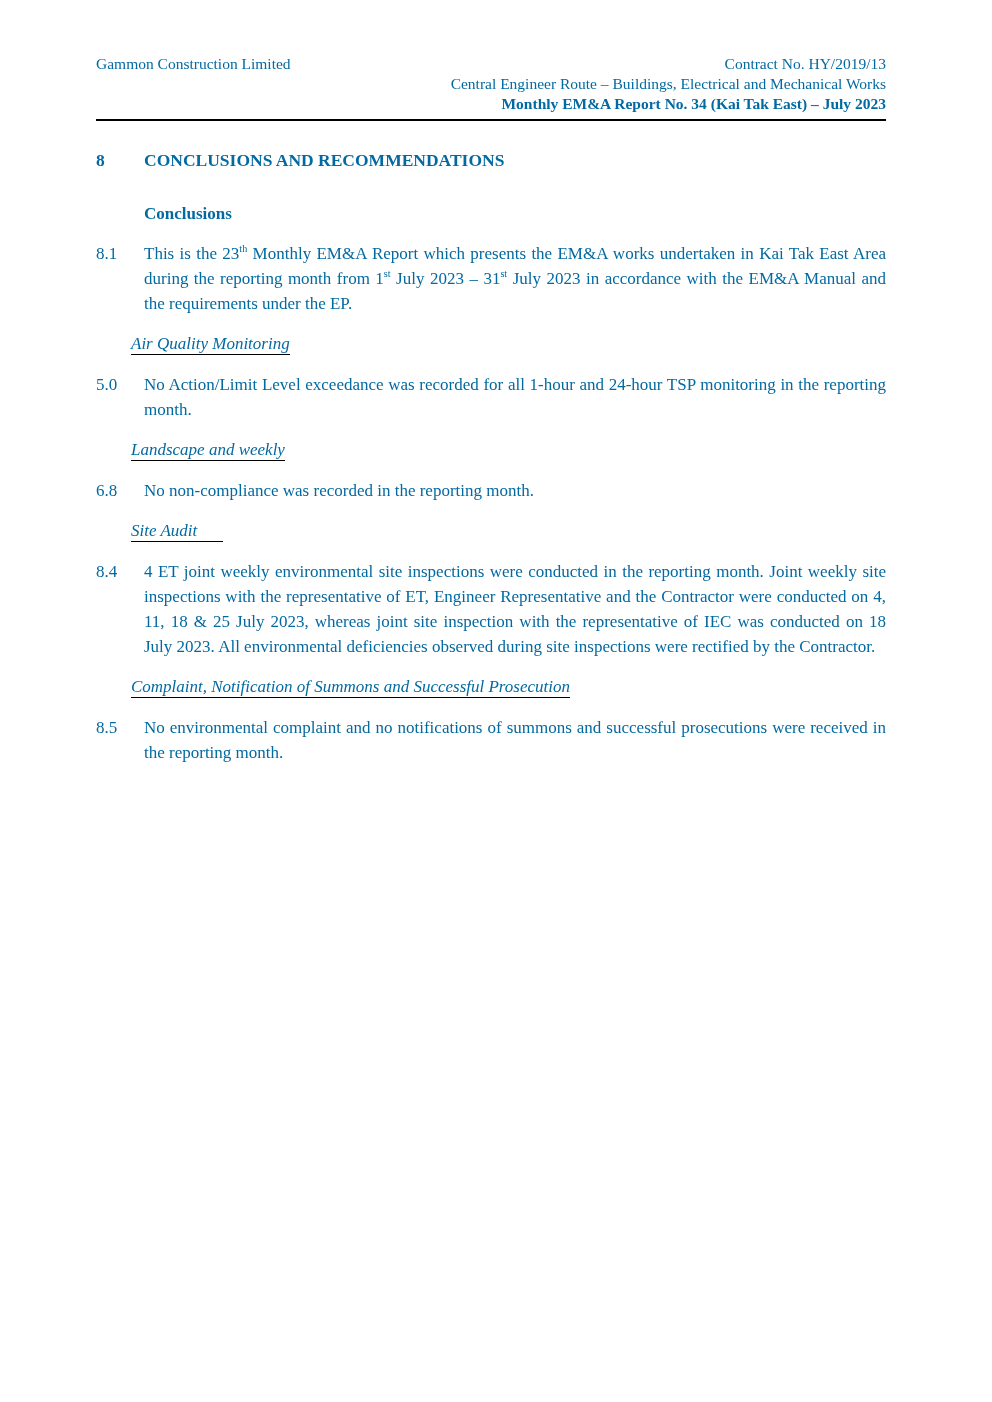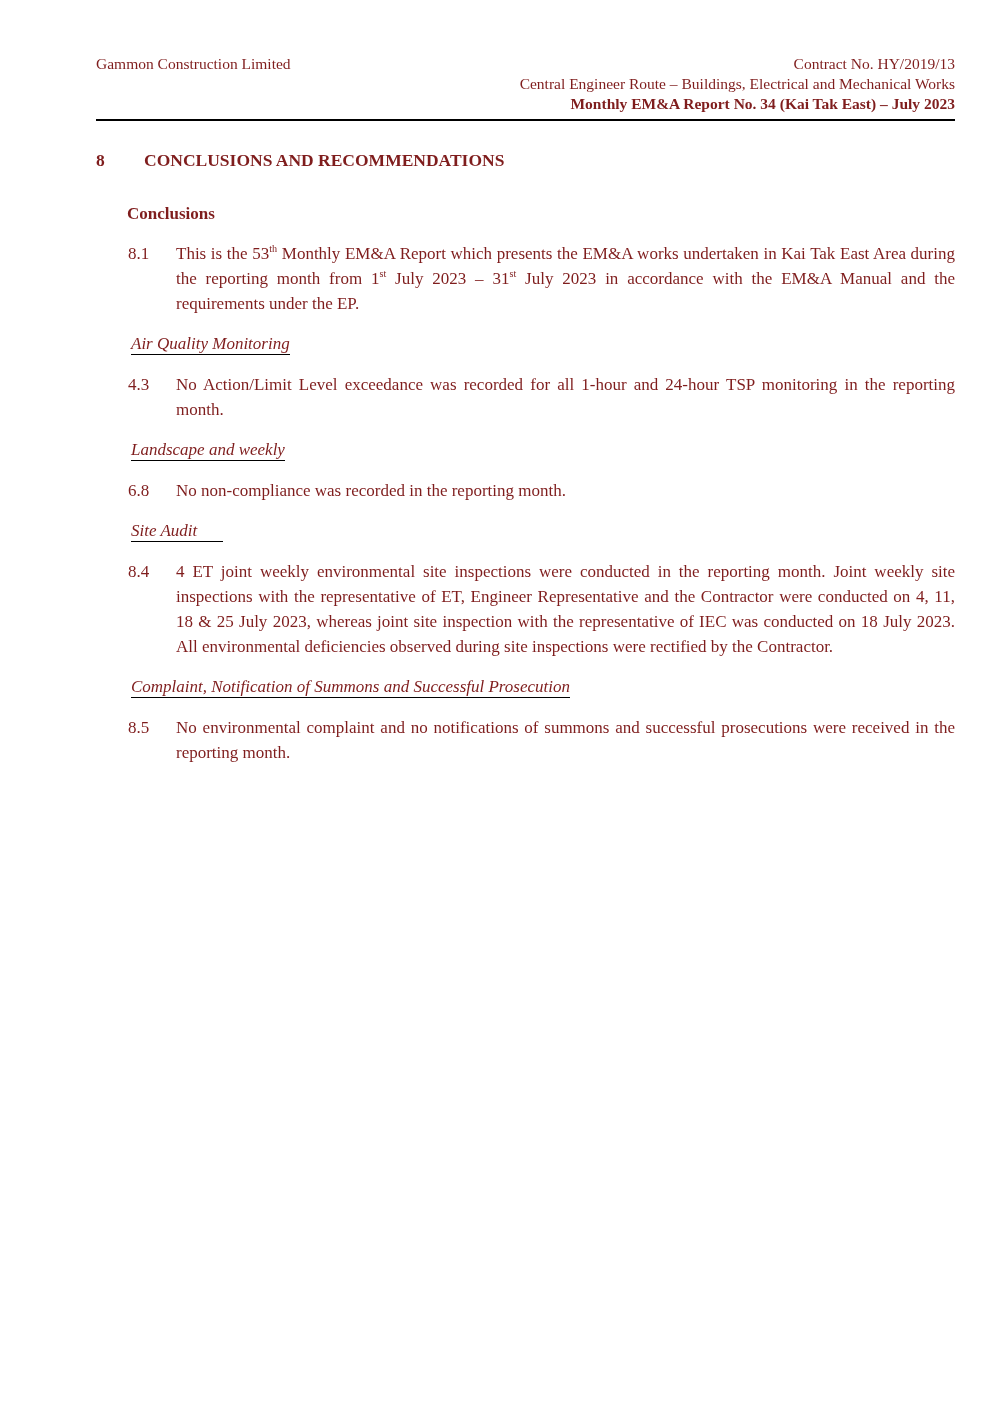--- a/index.html
+++ b/index.html
@@ -12,10 +12,10 @@
     width: 992px;
     height: 1028px;
     background: #ffffff;
-    color: #7f1d1d;
+    color: #0369a1;
     font-family: "Liberation Serif", "DejaVu Serif", serif;
     box-sizing: border-box;
-    padding: 54px 37px 0 96px;
+    padding: 54px 106px 0 96px;
     overflow: hidden;
   }
   

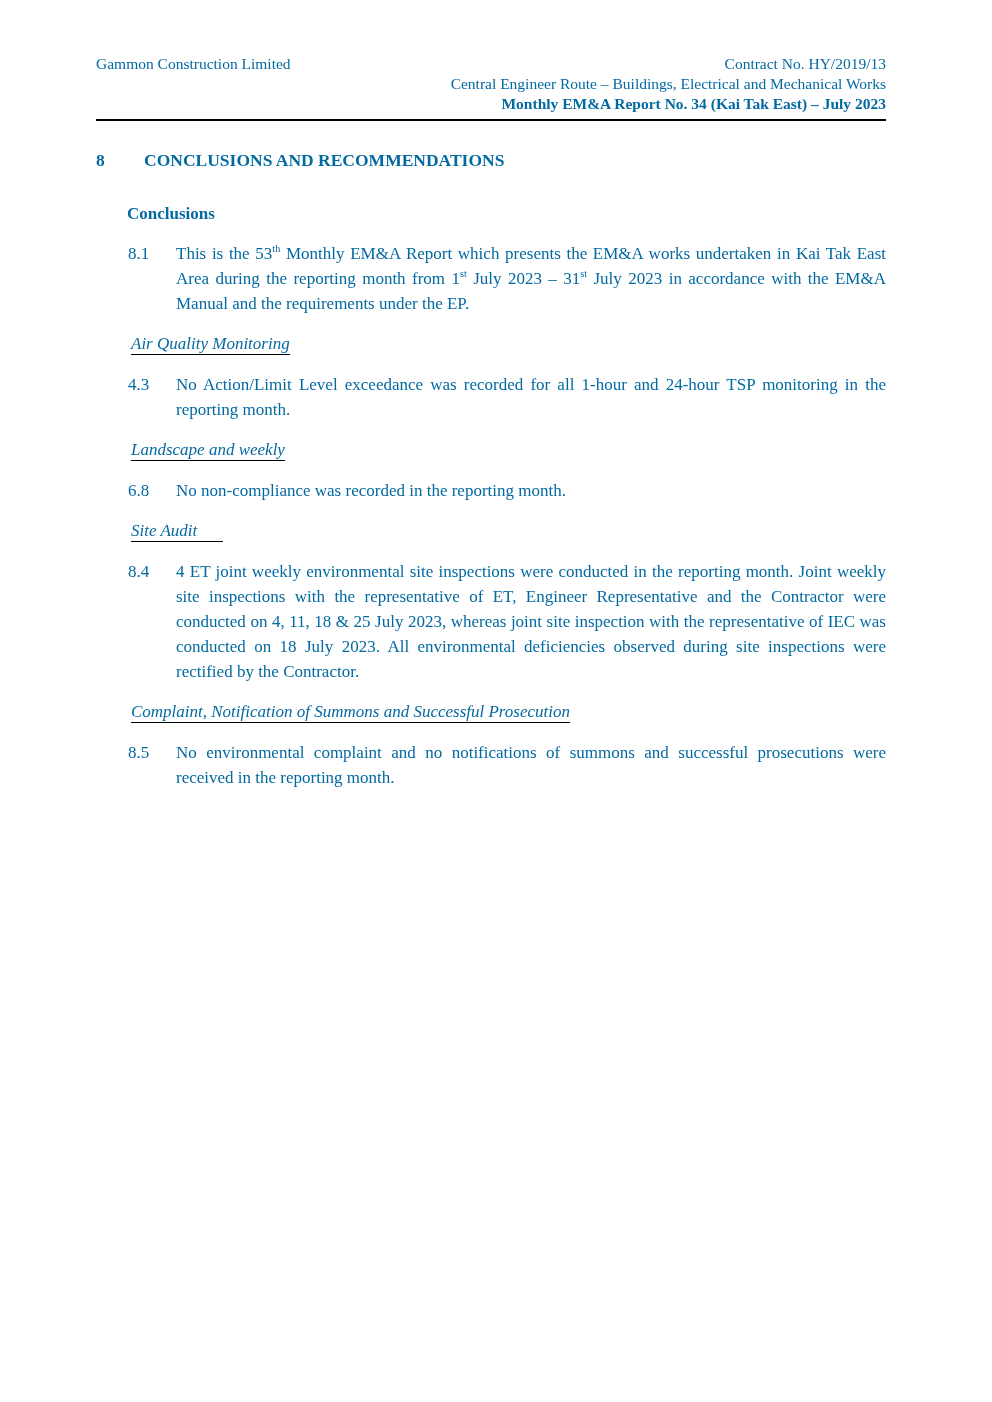--- a/index.html
+++ b/index.html
@@ -48,7 +48,7 @@
     margin-bottom: 28px;
   }
   .sub-title {
-    margin-left: 31px;
+    margin-left: 48px;
     font-weight: bold;
     margin-bottom: 15px;
   }

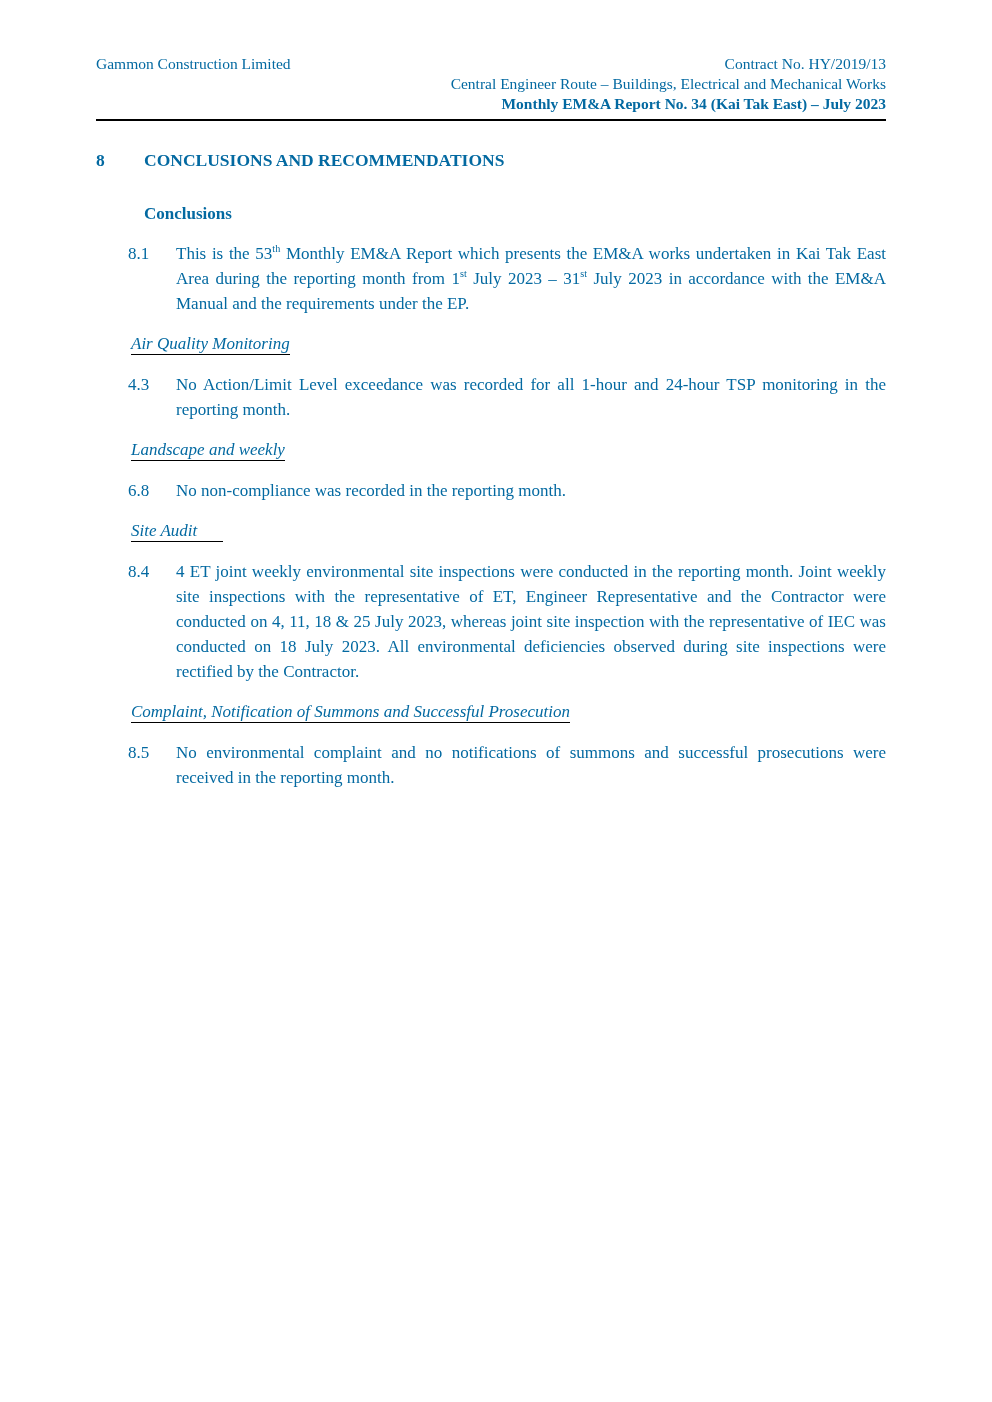--- a/index.html
+++ b/index.html
@@ -59,7 +59,6 @@
   .para {
     display: flex;
     margin-bottom: 15px;
-    margin-left: 32px;
   }
   .para .ptext {
     flex: 1;

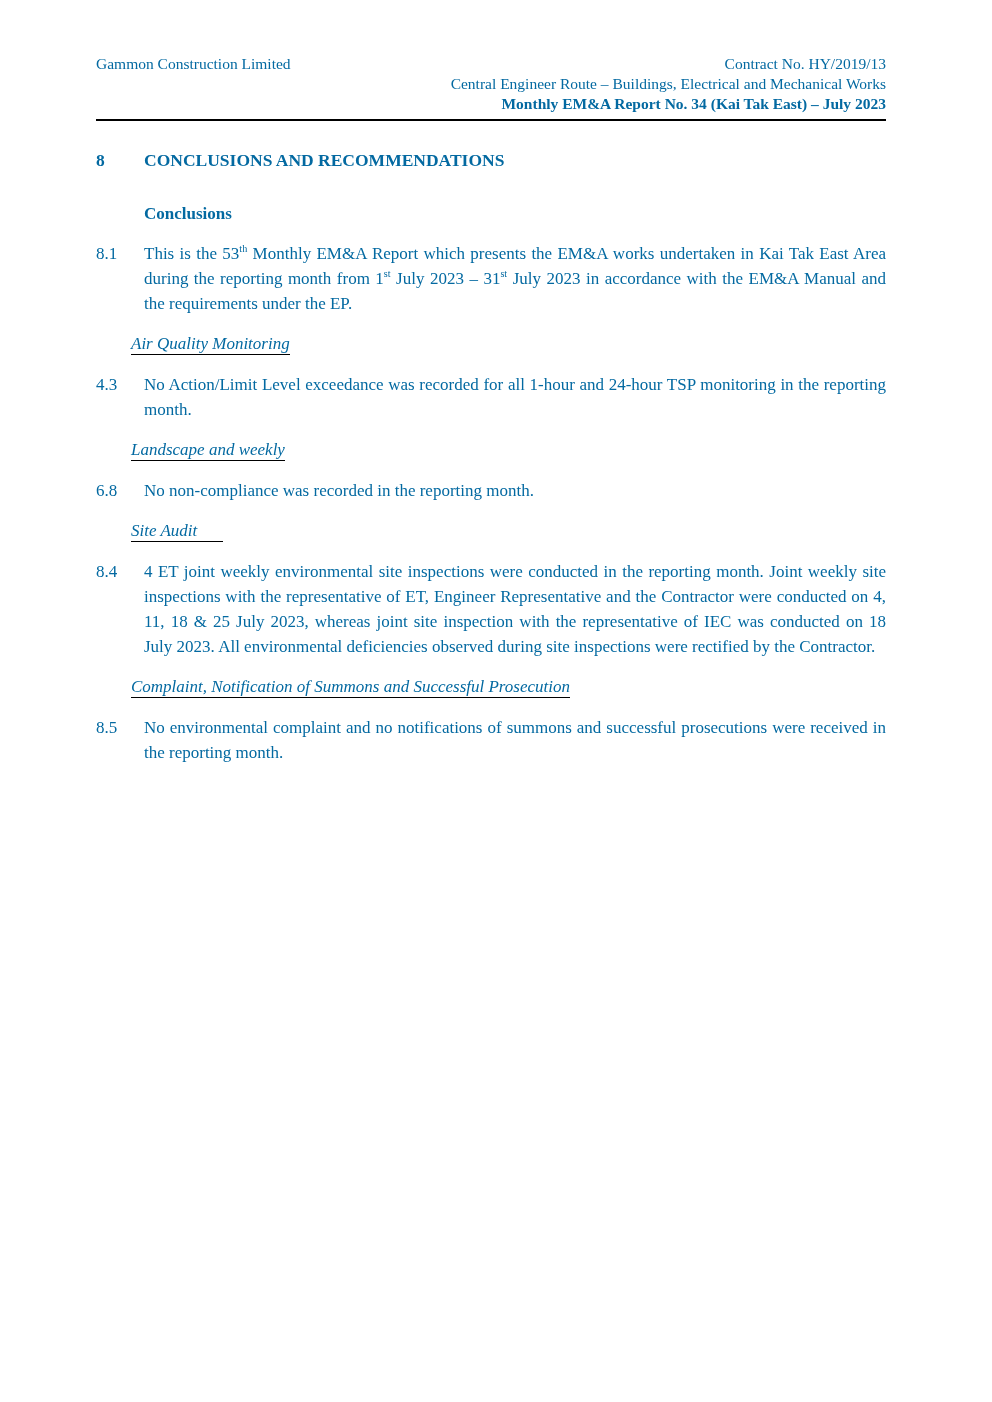--- a/index.html
+++ b/index.html
@@ -123,7 +123,7 @@
 
     <div class="para">
       <span class="num-col">8.1</span>
-      <div class="ptext"><span>This is the 53</span><sup class="sp">th</sup><span> Monthly EM&amp;A Report which presents the EM&amp;A works undertaken in Kai Tak East Area during the reporting month from 1</span><sup class="sp">st</sup><span> July 2023 – 31</span><sup class="sp">st</sup><span> July 2023 in accordance with the EM&amp;A Manual and the requirements under the EP.</span></div>
+      <div class="ptext"><span>This is the 23</span><sup class="sp">th</sup><span> Monthly EM&amp;A Report which presents the EM&amp;A works undertaken in Kai Tak East Area during the reporting month from 1</span><sup class="sp">st</sup><span> July 2023 – 31</span><sup class="sp">st</sup><span> July 2023 in accordance with the EM&amp;A Manual and the requirements under the EP.</span></div>
     </div>
 
     <div class="subheading">

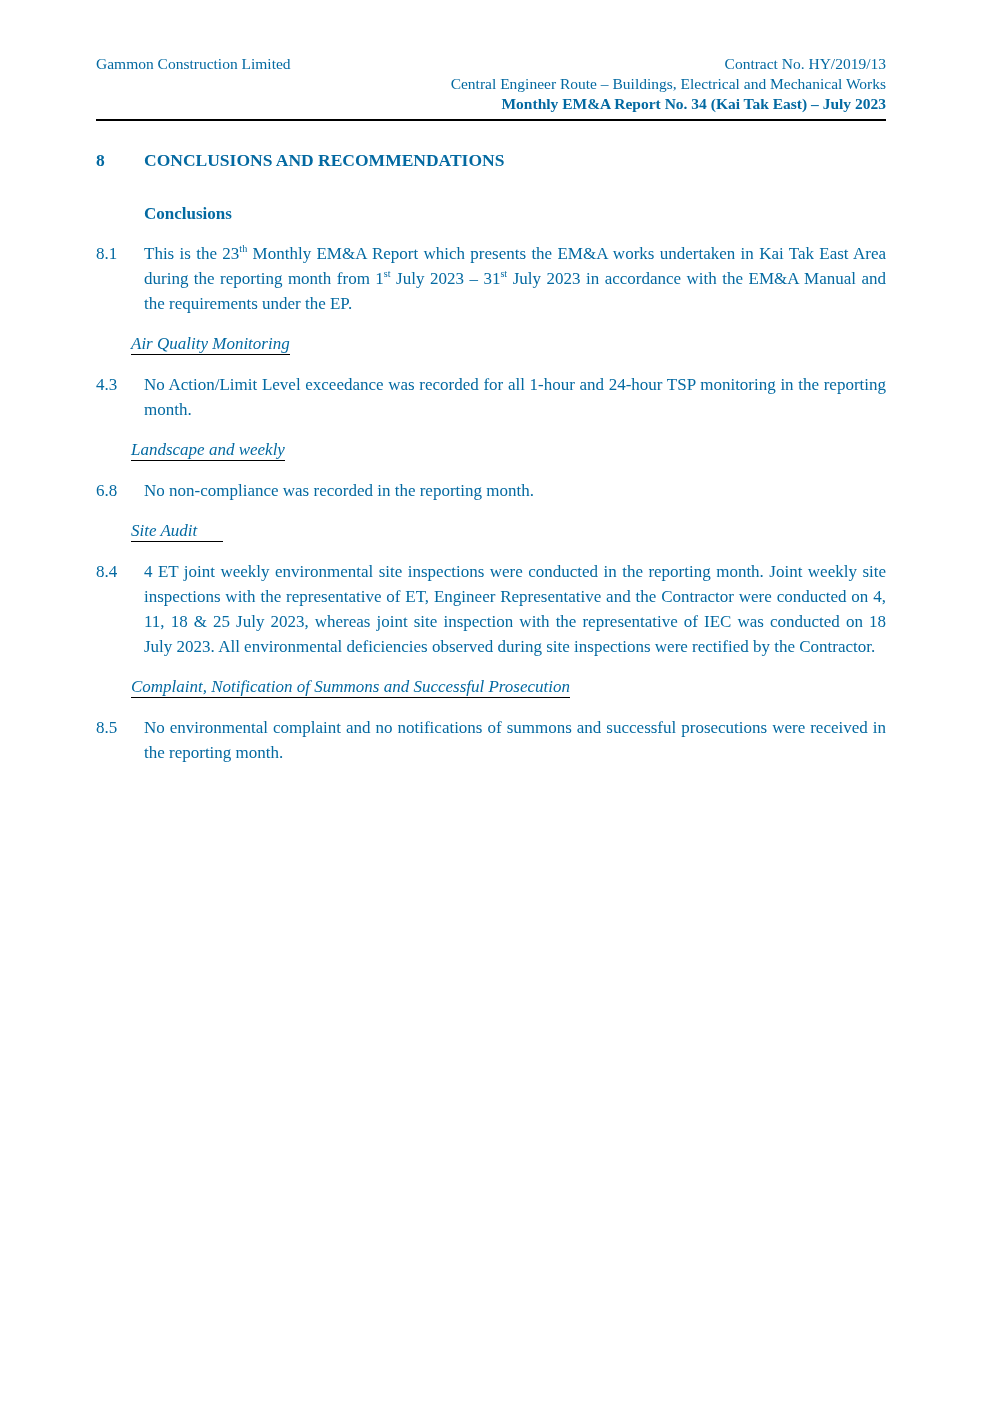--- a/index.html
+++ b/index.html
@@ -131,7 +131,7 @@
     </div>
 
     <div class="para">
-      <span class="num-col">4.3</span>
+      <span class="num-col">5.0</span>
       <div class="ptext">No Action/Limit Level exceedance was recorded for all 1-hour and 24-hour TSP monitoring in the reporting month.</div>
     </div>
 

